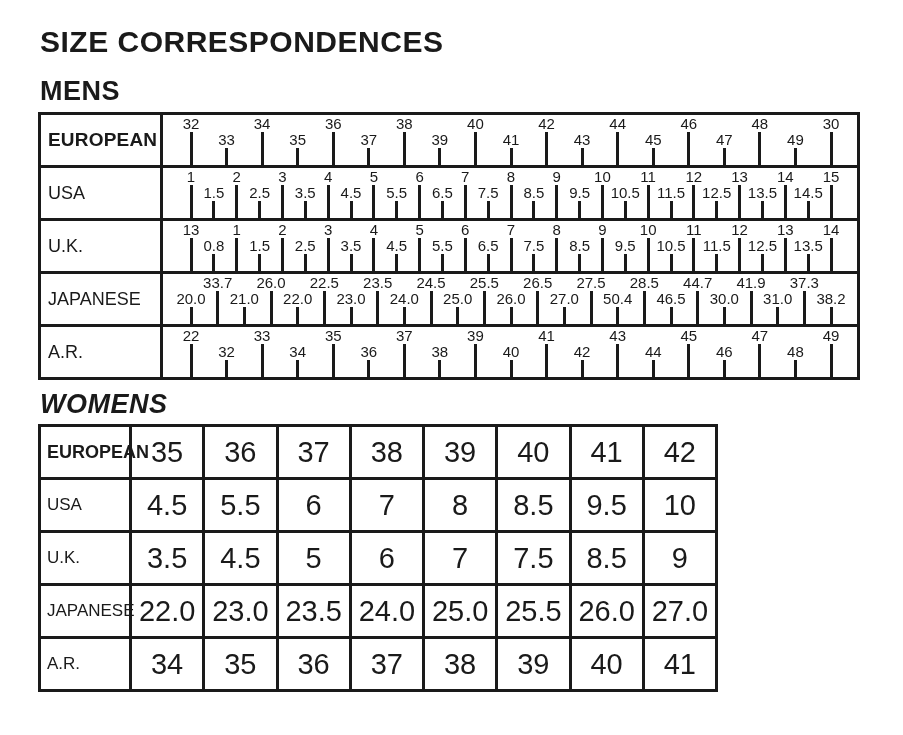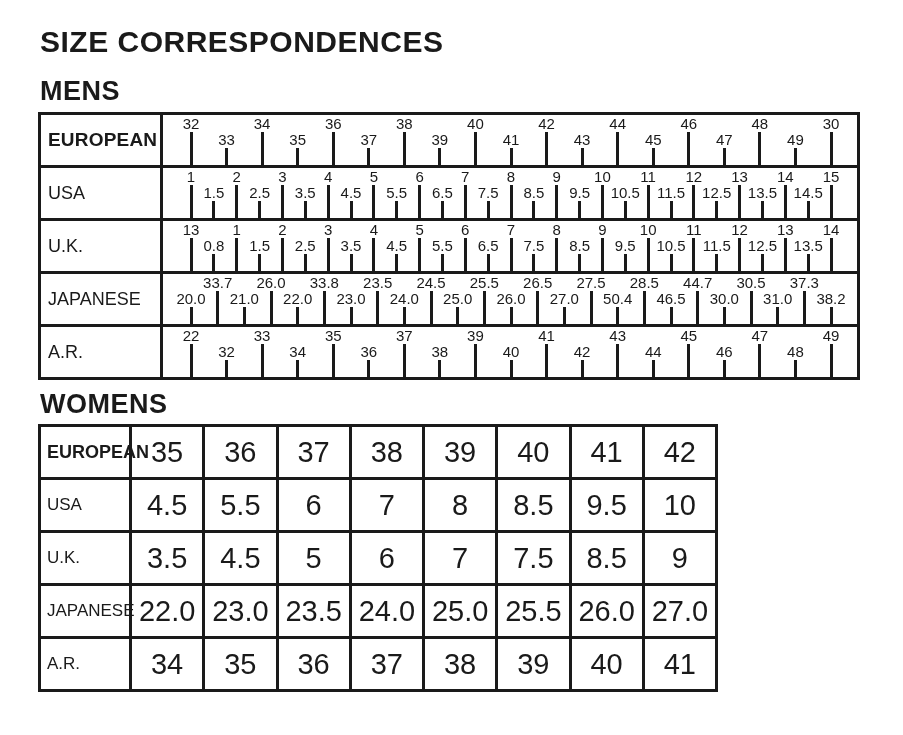--- a/index.html
+++ b/index.html
@@ -433,7 +433,7 @@
           <span class="tick short"></span>
         </div>
         <div class="mark" style="left: 161.333px;">
-          <span class="lab top">33.8</span>
+          <span class="lab top">22.5</span>
           <span class="tick long"></span>
         </div>
         <div class="mark" style="left: 188px;">

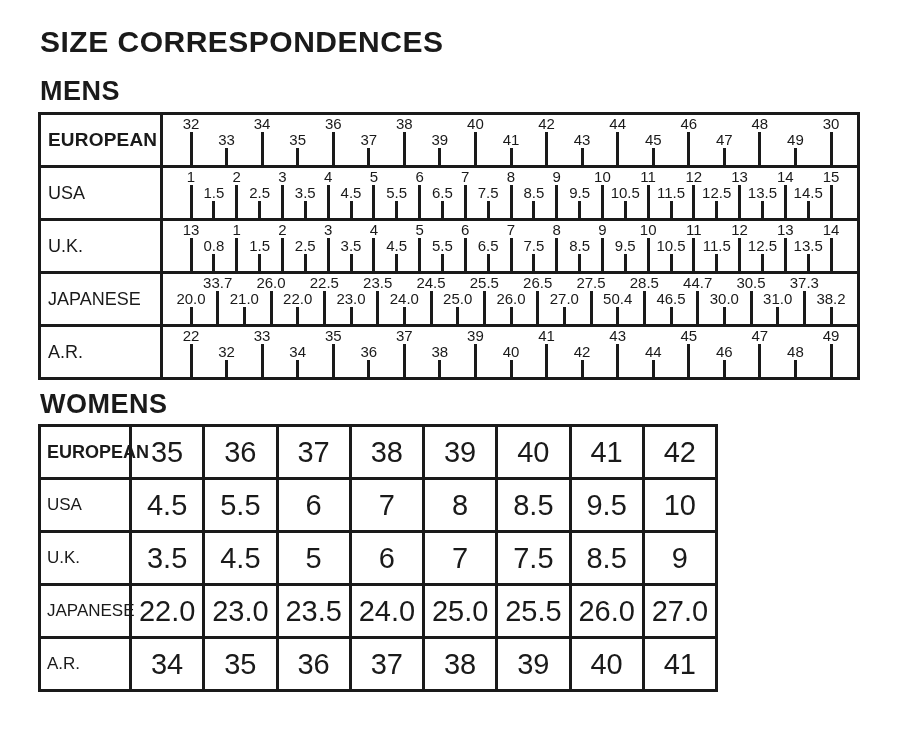--- a/index.html
+++ b/index.html
@@ -497,7 +497,7 @@
           <span class="tick short"></span>
         </div>
         <div class="mark" style="left: 588px;">
-          <span class="lab top">30.5</span>
+          <span class="lab top">41.9</span>
           <span class="tick long"></span>
         </div>
         <div class="mark" style="left: 614.667px;">

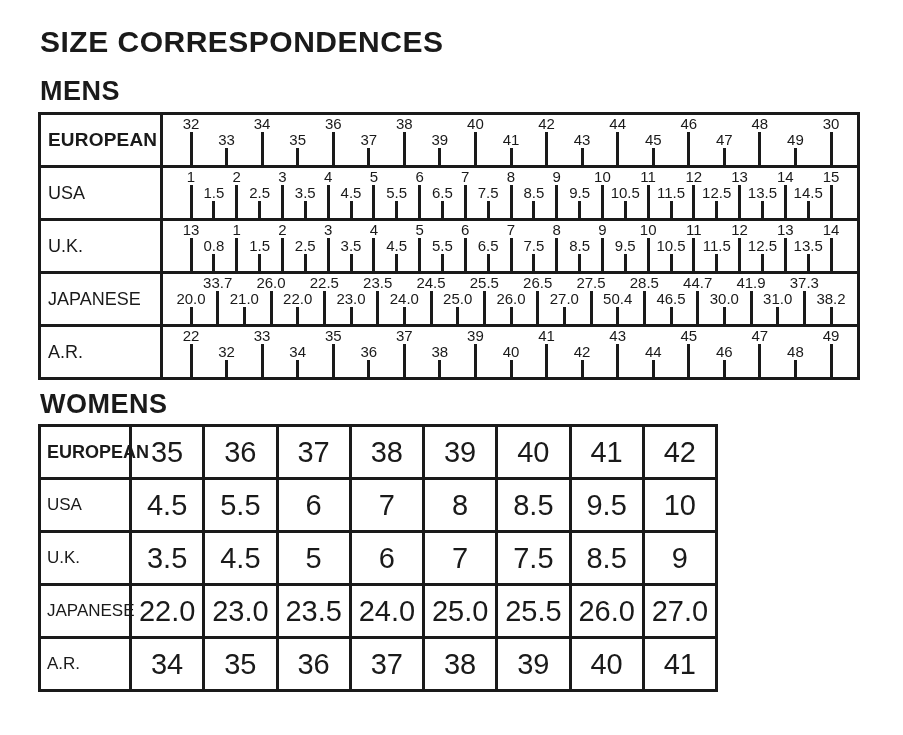--- a/index.html
+++ b/index.html
@@ -20,7 +20,7 @@
     font-size: 27px; font-weight: bold; letter-spacing: 0.5px;
   }
   #mens-heading { top: 76px; }
-  #womens-heading { top: 389px; }
+  #womens-heading { top: 389px; font-style: italic; }
 
   
   .mens-table {

